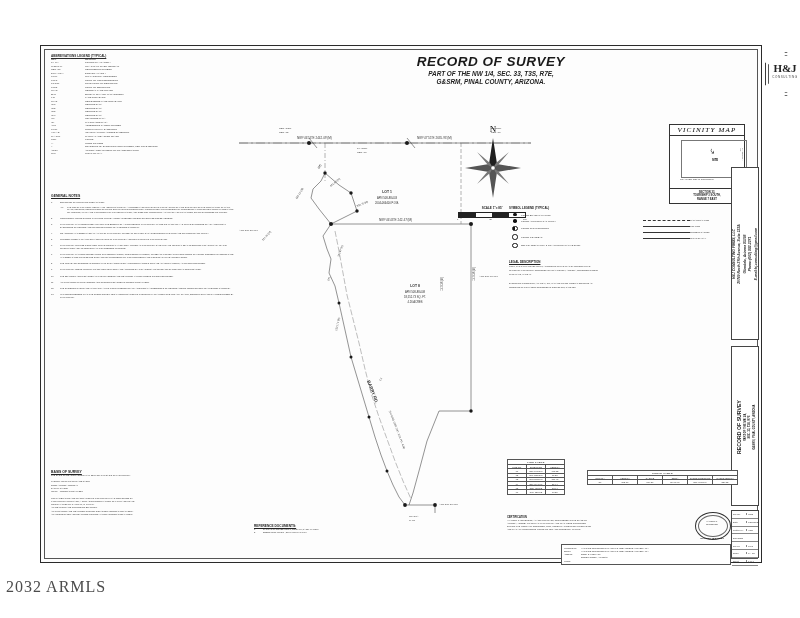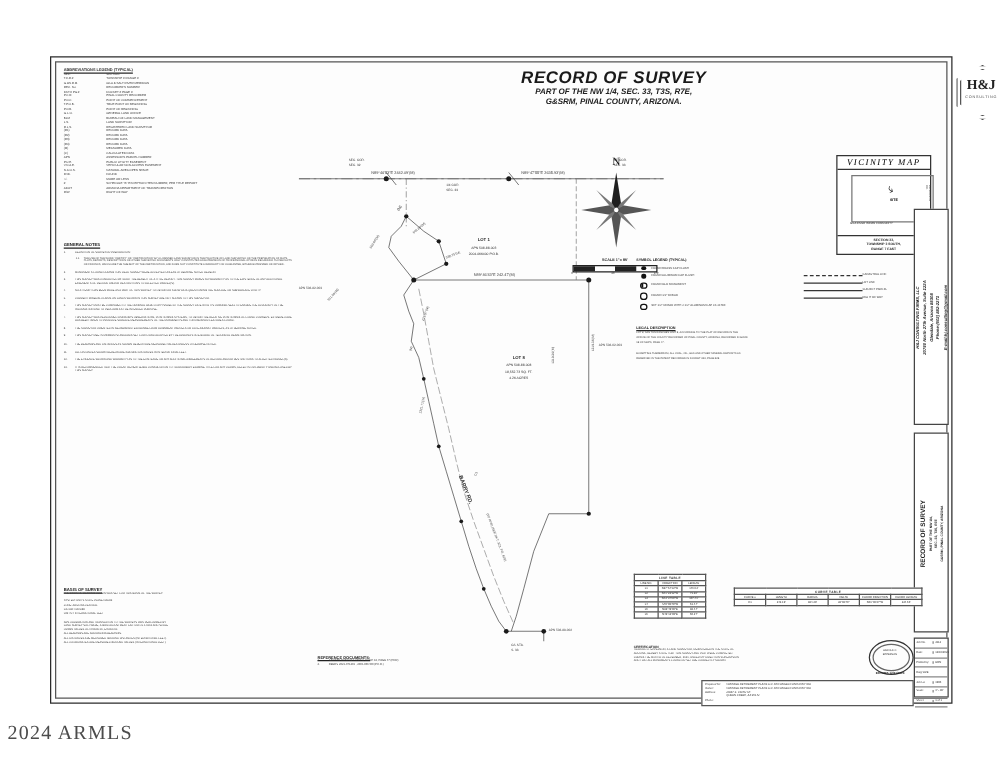--- a/index.html
+++ b/index.html
@@ -791,6 +791,6 @@
 
 </div>
 
-<div id="watermark">2024 ARMLS</div>
+<div id="watermark">2032 ARMLS</div>
 
 </body></html>

